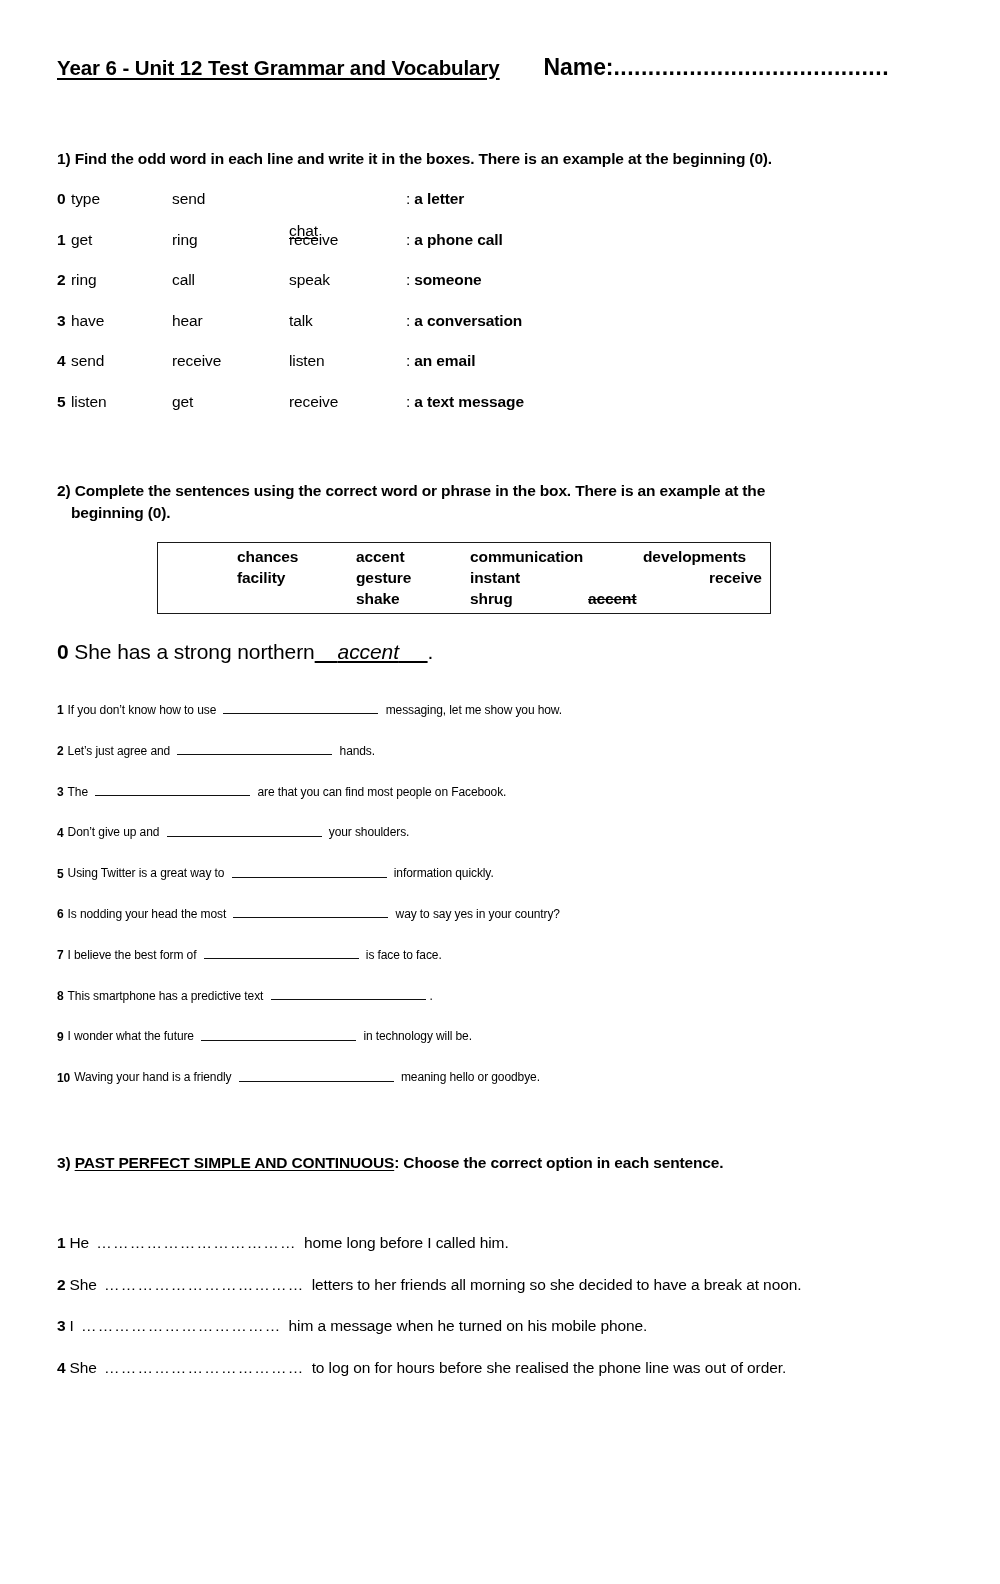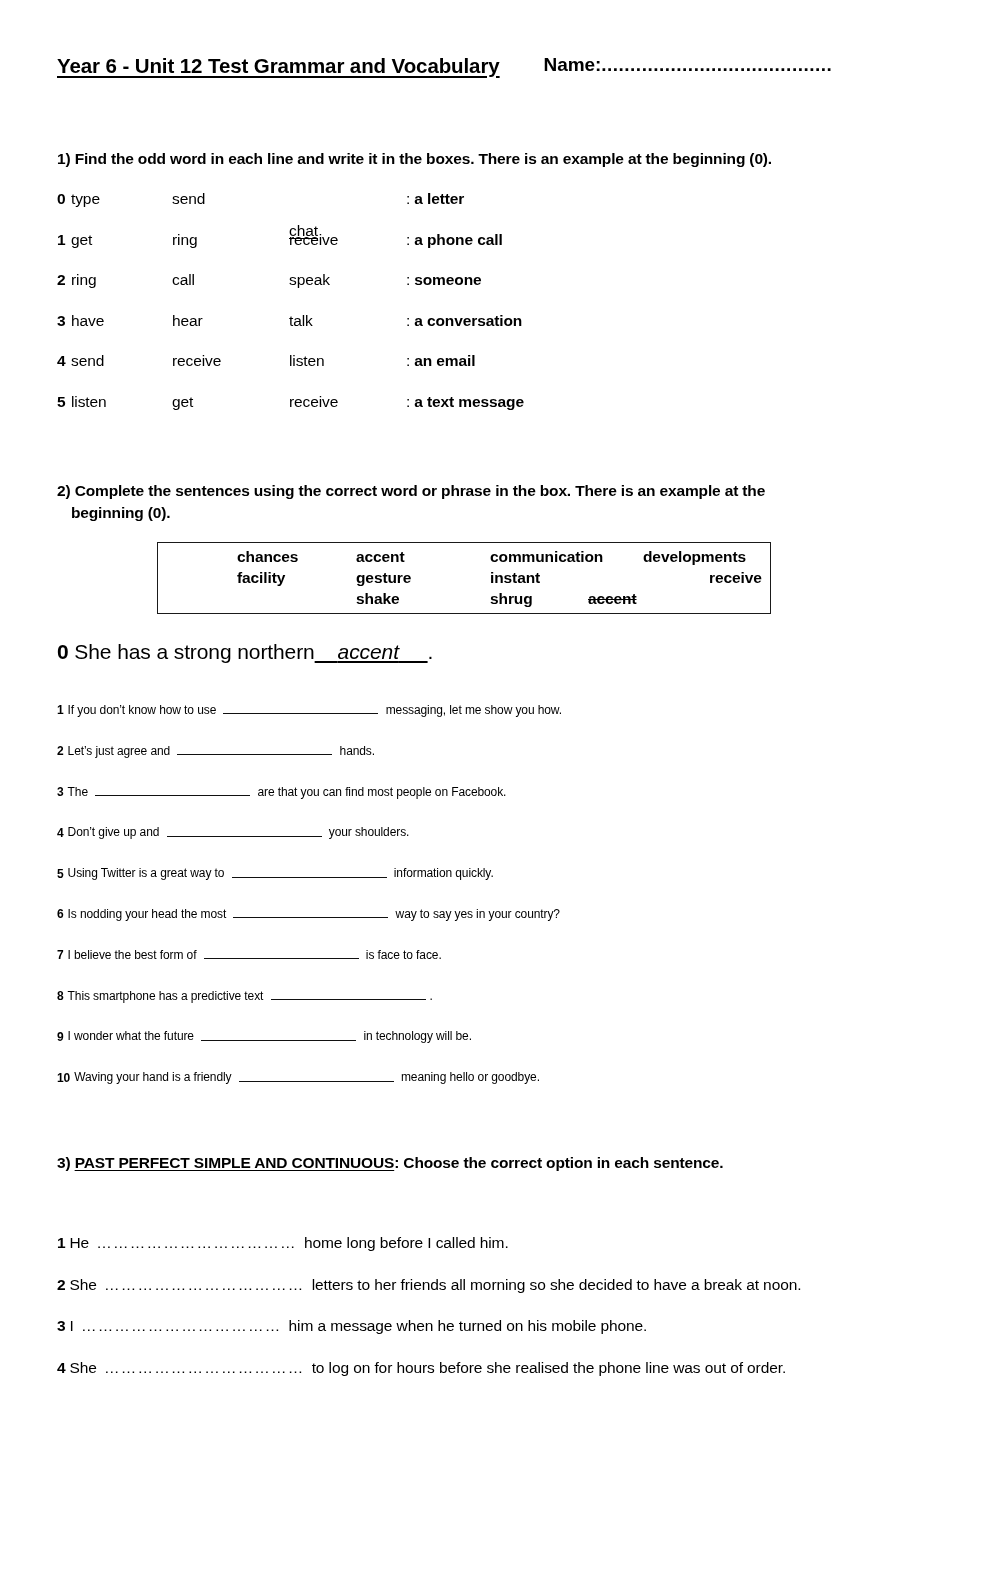--- a/index.html
+++ b/index.html
@@ -30,8 +30,7 @@
     top: 54px;
     width: 890px;
     display: flex;
-    align-items: flex-start;
-    gap: 16px;
+    align-items: center;
   }
   .doc-title {
     font-size: 20.5px;

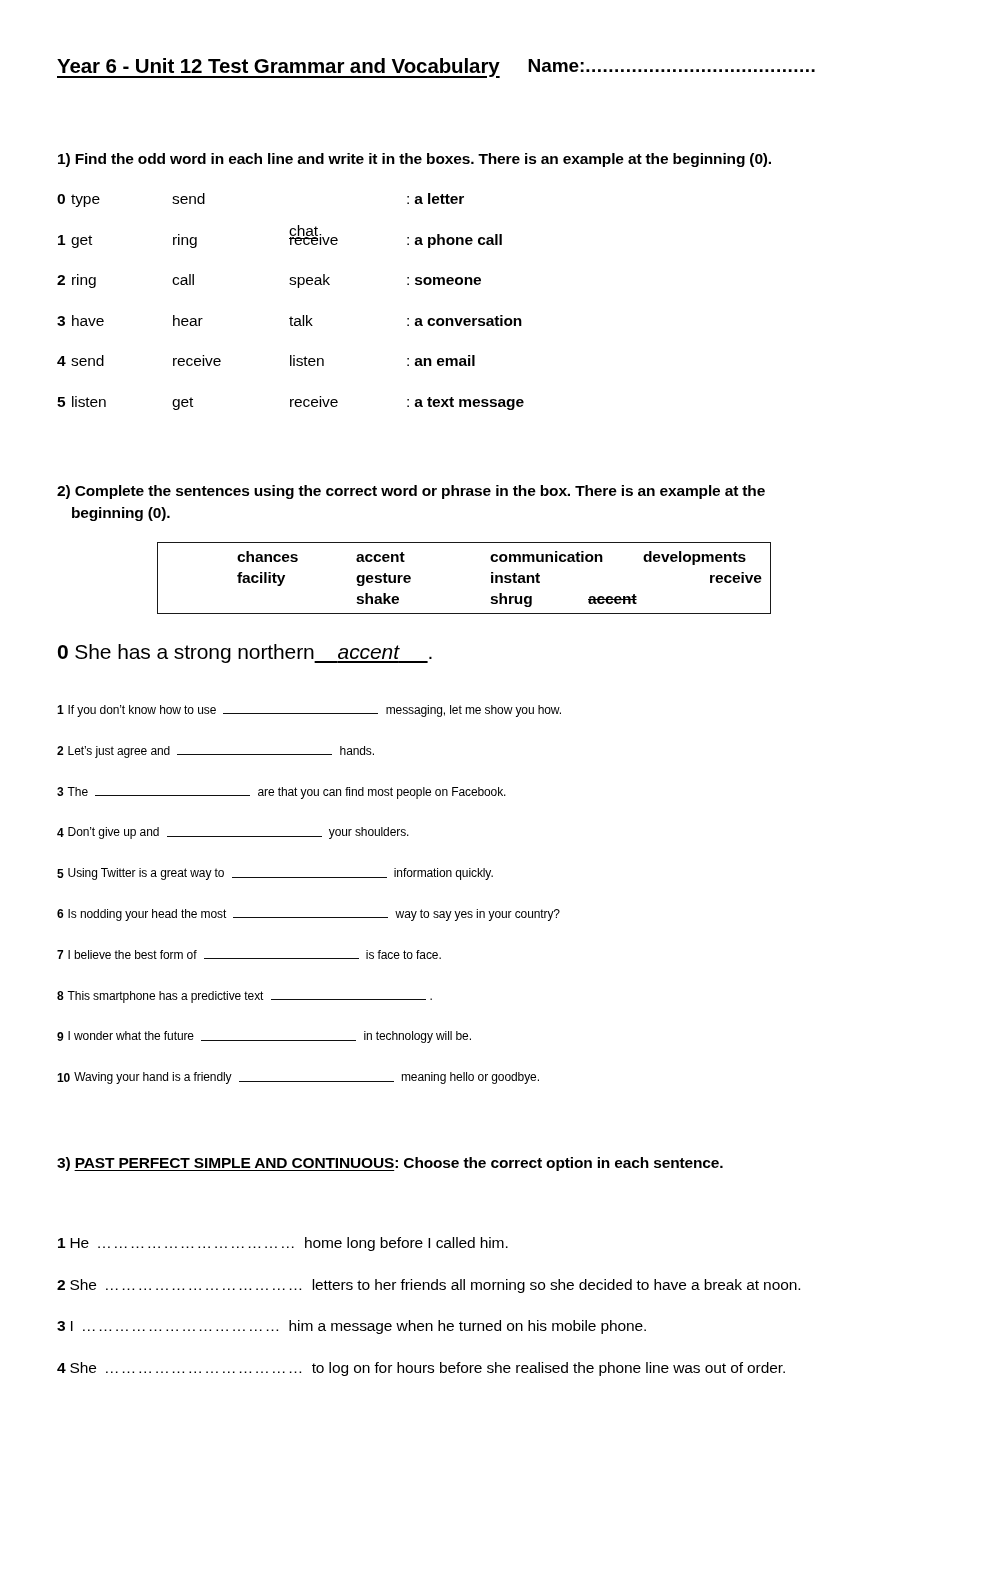--- a/index.html
+++ b/index.html
@@ -41,8 +41,8 @@
     white-space: nowrap;
   }
   .name-block {
-    margin-left: 28px;
-    font-size: 19px;
+    margin-left: 44px;
+    font-size: 23px;
     font-weight: bold;
     white-space: nowrap;
     letter-spacing: -0.1px;

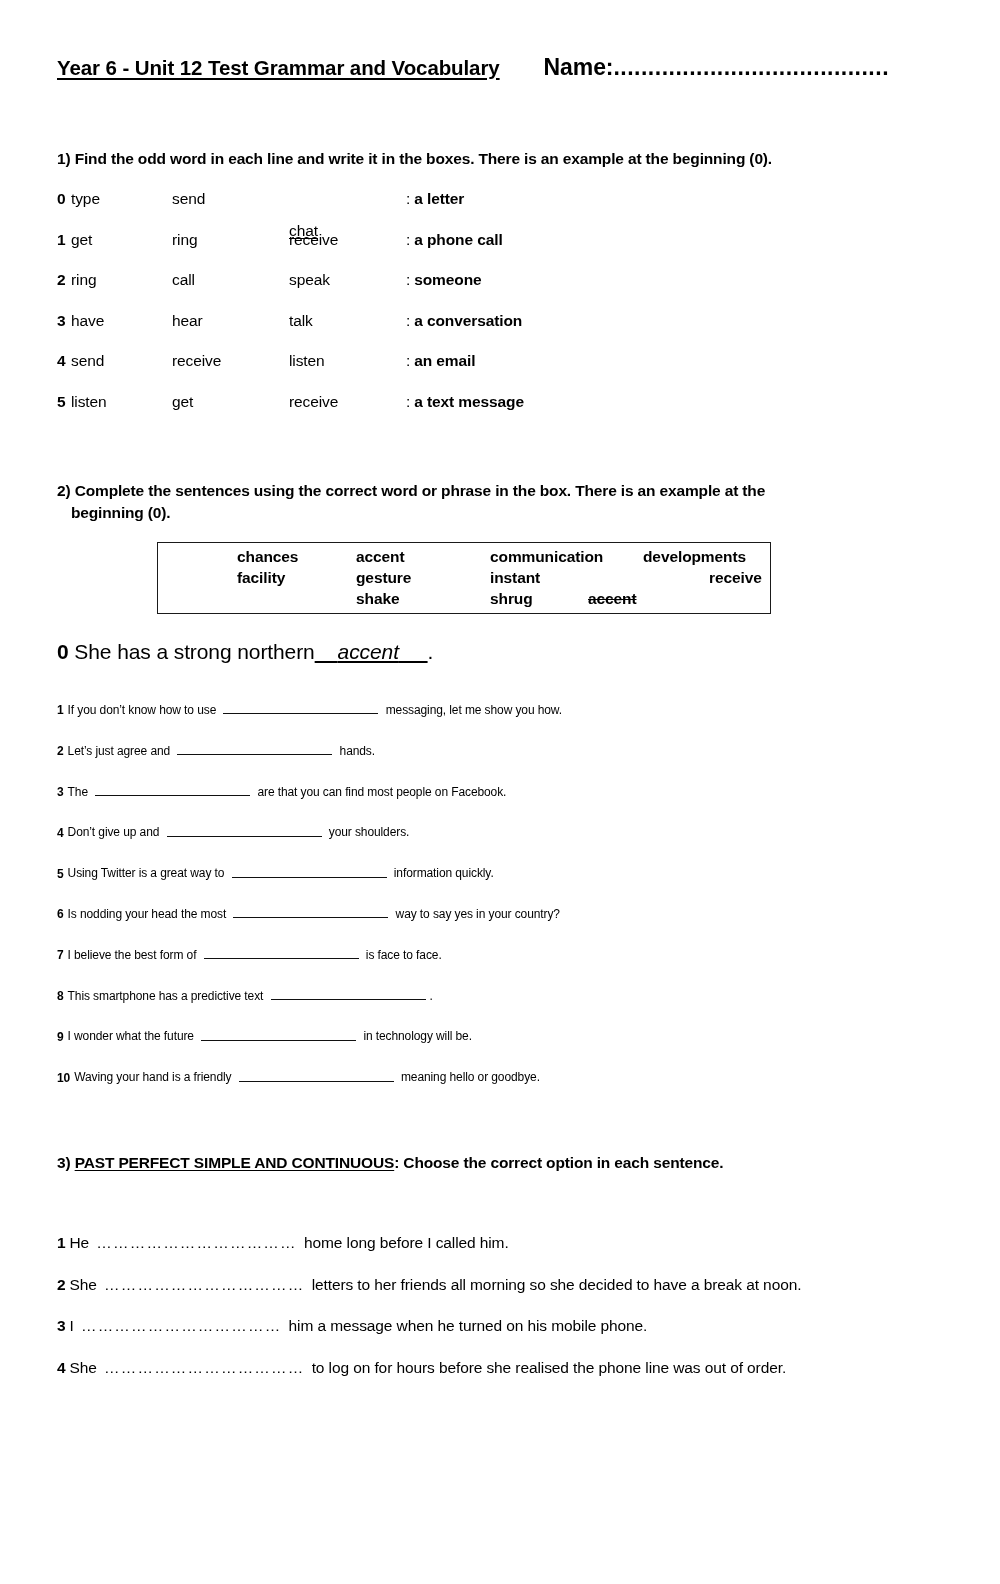--- a/index.html
+++ b/index.html
@@ -117,7 +117,7 @@
   .wb-row.r1 { margin-top: 5px; }
   .wb-c1 { position: absolute; left: 79px; }
   .wb-c2 { position: absolute; left: 198px; }
-  .wb-c3 { position: absolute; left: 312px; margin-left: 20px; }
+  .wb-c3 { position: absolute; left: 312px; }
   .wb-c4 { position: absolute; left: 485px; }
   .wb-c4r { position: absolute; left: 551px; }
   .wb-strike { position: absolute; left: 430px; text-decoration: line-through; }

